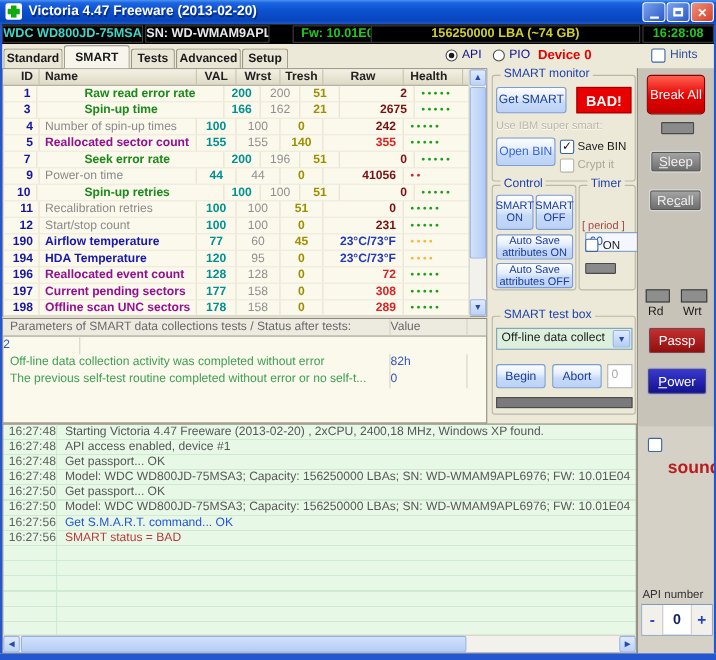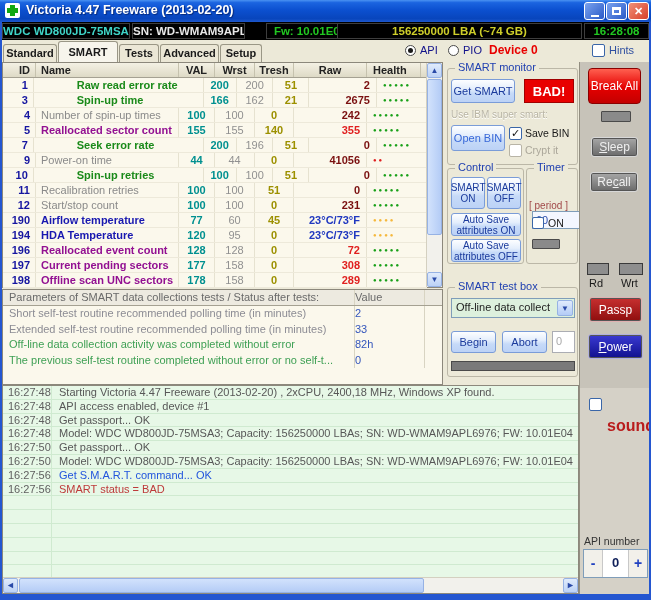--- a/index.html
+++ b/index.html
@@ -339,7 +339,6 @@
     </div>
     <div id="param-rows">
         <div class="p-row">
-          <span class="p-name pc-gray">Short self-test routine recommended polling time (in minutes)</span>
           <span class="p-val">2</span>
           <span class="p-tail"></span>
         </div>

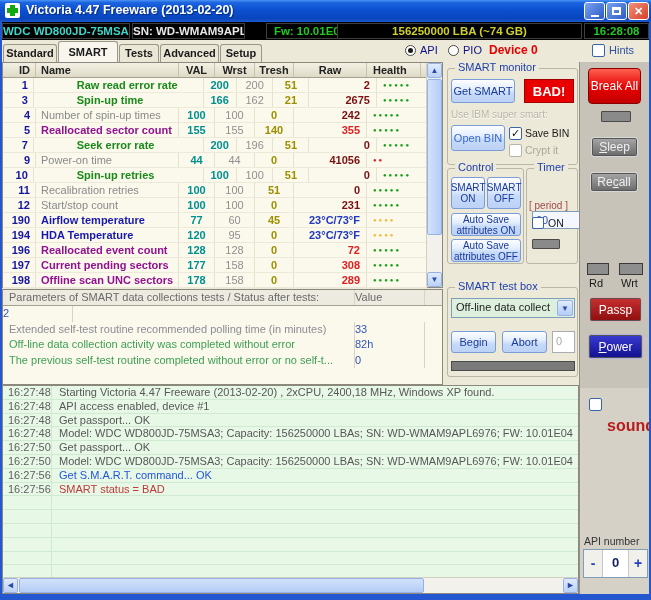--- a/index.html
+++ b/index.html
@@ -343,11 +343,6 @@
           <span class="p-tail"></span>
         </div>
         <div class="p-row">
-          <span class="p-name pc-gray">Extended self-test routine recommended polling time (in minutes)</span>
-          <span class="p-val">33</span>
-          <span class="p-tail"></span>
-        </div>
-        <div class="p-row">
           <span class="p-name pc-green">Off-line data collection activity was completed without error</span>
           <span class="p-val">82h</span>
           <span class="p-tail"></span>

